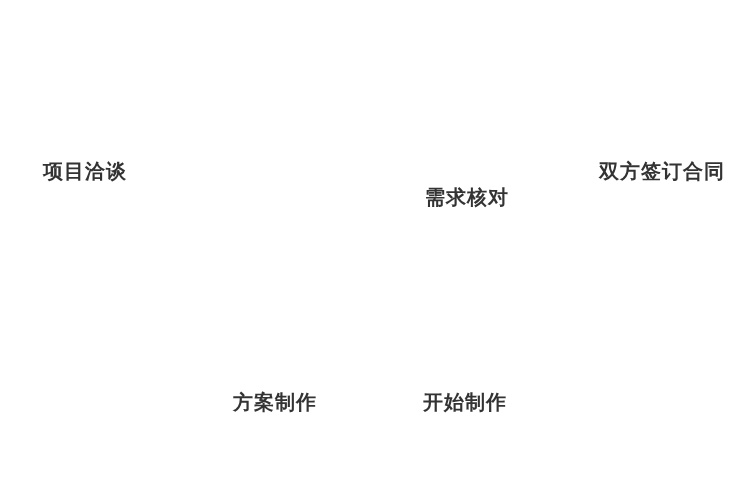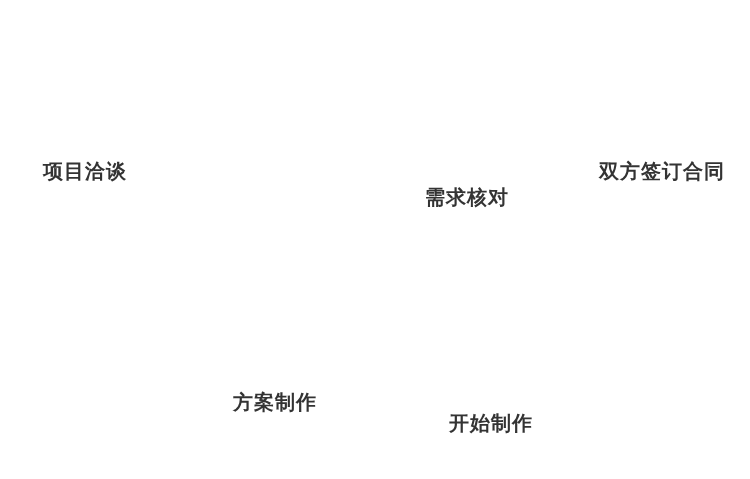--- a/index.html
+++ b/index.html
@@ -43,7 +43,7 @@
 
   <span class="step-label" style="left:275px; top:402px;">方案制作</span>
 
-  <span class="step-label" style="left:491px; top:402px;margin-top:21px;">开始制作</span>
+  <span class="step-label" style="left:465px; top:402px;">开始制作</span>
 
 
 </div>

